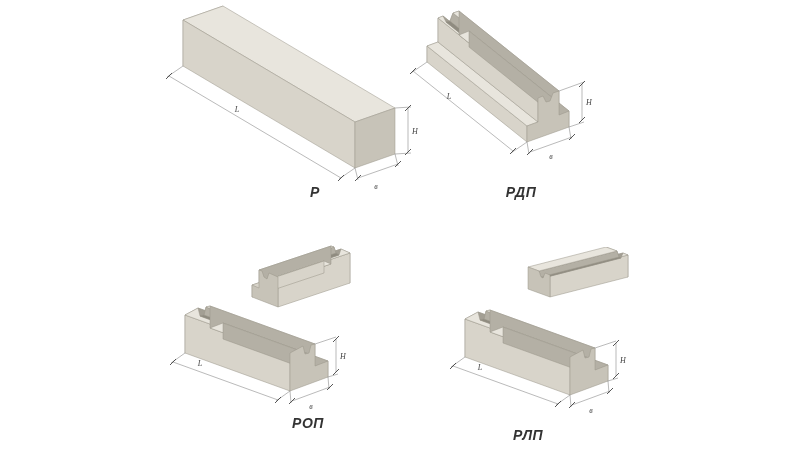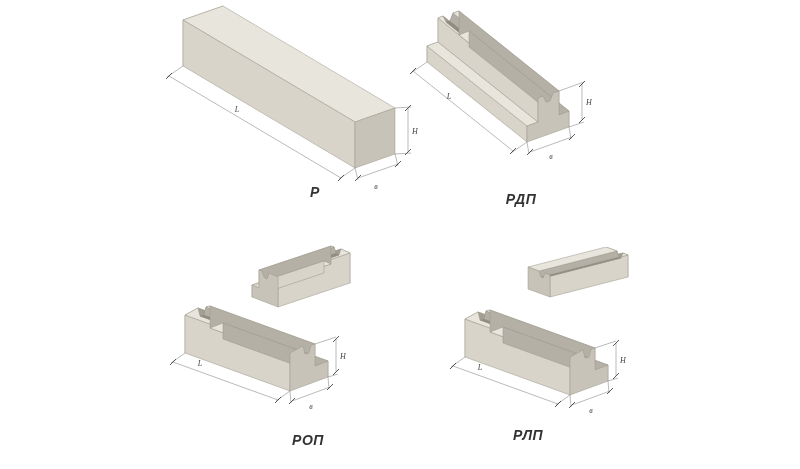--- a/index.html
+++ b/index.html
@@ -92,7 +92,7 @@
       <text class="dim-label" x="146" y="159" text-anchor="middle">в</text>
     </g>
   </svg>
-  <div class="caption" style="left:491px;top:191px;width:60px">РДП</div>
+  <div class="caption" style="left:491px;top:184px;width:60px">РДП</div>
 
   <svg class="fig-svg" style="left:140px;top:243px;width:230px;height:172px" viewBox="0 0 230 172">
     <g>

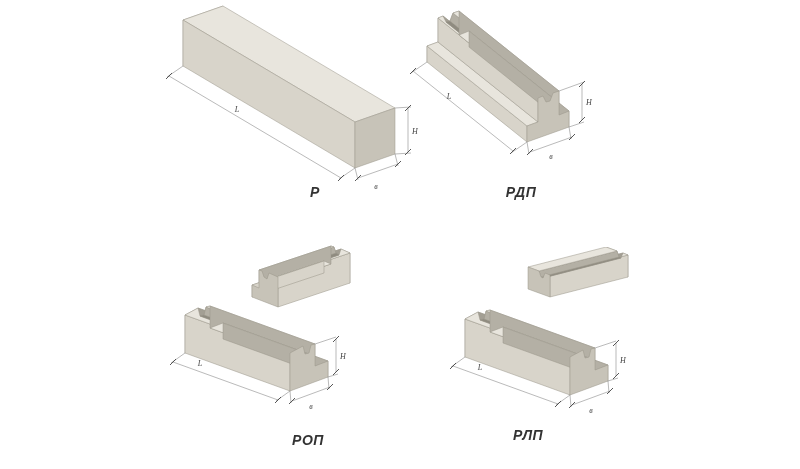--- a/index.html
+++ b/index.html
@@ -142,7 +142,7 @@
       <text class="dim-label" x="171" y="166" text-anchor="middle">в</text>
     </g>
   </svg>
-  <div class="caption" style="left:278px;top:432px;width:60px">РОП</div>
+  <div class="caption" style="left:278px;top:415px;width:60px">РОП</div>
 
   <svg class="fig-svg" style="left:420px;top:247px;width:230px;height:172px" viewBox="0 0 230 172">
     <g>

